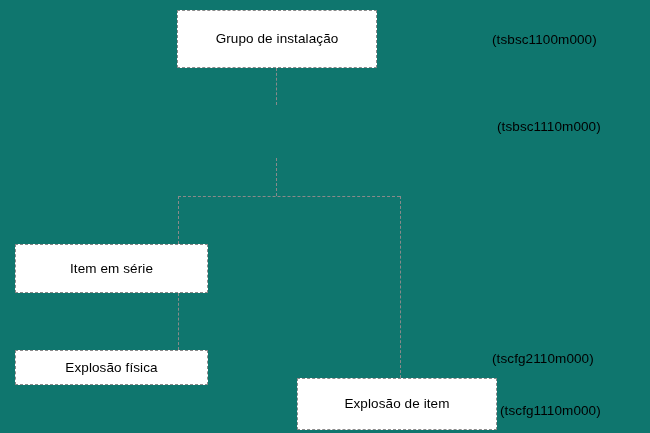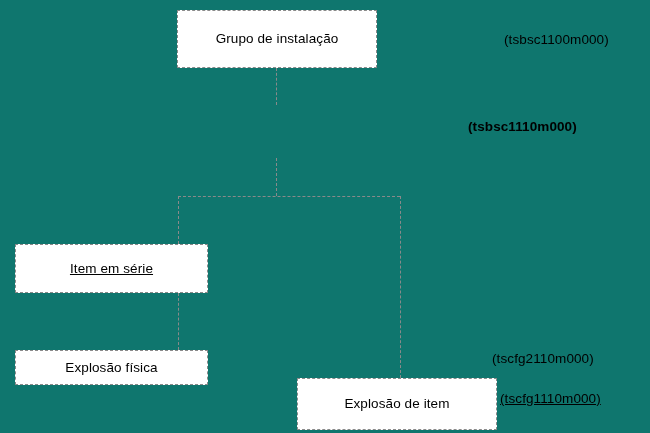--- a/index.html
+++ b/index.html
@@ -74,7 +74,7 @@
   #edge-item-to-explosao    { left: 178px; top: 293px; height: 57px; }
 
   
-  #code-grupo-instalacao { left: 492px; top: 33px; margin-left: 12px; }
+  #code-grupo-instalacao { left: 492px; top: 33px; }
   #code-instalacao       { left: 468px; top: 120px; font-weight: bold; }
   #code-item-serie       { left: 492px; top: 244px; }
   #code-explosao-fisica  { left: 492px; top: 334px; margin-top: 18px; }

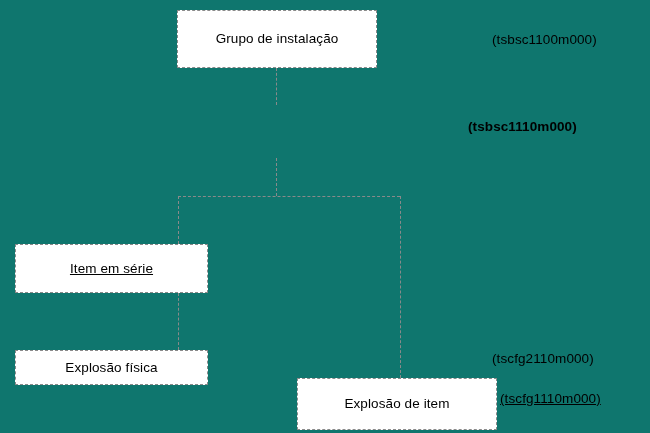--- a/index.html
+++ b/index.html
@@ -75,7 +75,7 @@
 
   
   #code-grupo-instalacao { left: 492px; top: 33px; }
-  #code-instalacao       { left: 468px; top: 120px; font-weight: bold; }
+  #code-instalacao       { left: 497px; top: 120px; }
   #code-item-serie       { left: 492px; top: 244px; }
   #code-explosao-fisica  { left: 492px; top: 334px; margin-top: 18px; }
   #code-explosao-item    { left: 500px; top: 392px; text-decoration: underline; }

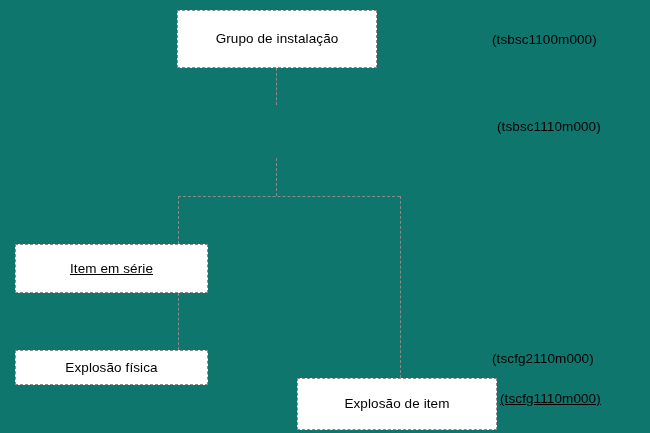--- a/index.html
+++ b/index.html
@@ -61,7 +61,7 @@
   
   #node-grupo-instalacao { left: 177px; top: 10px;  width: 200px; height: 58px; }
   #node-instalacao       { left: 177px; top: 105px; width: 200px; height: 53px; }
-  #node-item-serie       { left: 15px;  top: 244px; width: 193px; height: 49px; text-decoration: underline; }
+  #node-item-serie       { left: 15px;  top: 244px; width: 193px; height: 49px; }
   #node-explosao-fisica  { left: 15px;  top: 350px; width: 193px; height: 35px; }
   #node-explosao-item    { left: 297px; top: 378px; width: 200px; height: 52px; }
 

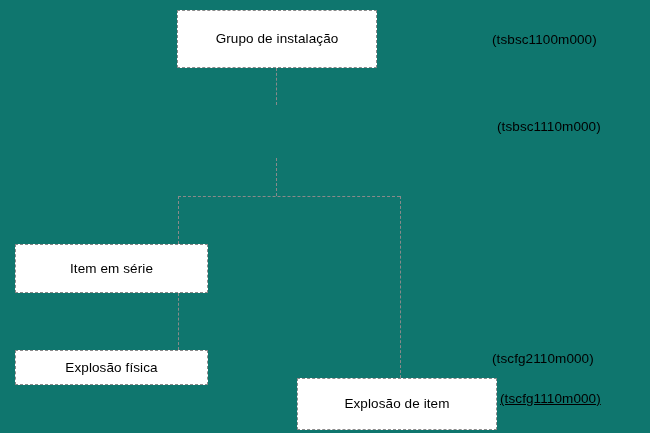--- a/index.html
+++ b/index.html
@@ -78,7 +78,7 @@
   #code-instalacao       { left: 497px; top: 120px; }
   #code-item-serie       { left: 492px; top: 244px; }
   #code-explosao-fisica  { left: 492px; top: 334px; margin-top: 18px; }
-  #code-explosao-item    { left: 500px; top: 392px; text-decoration: underline; }
+  #code-explosao-item    { left: 500px; top: 404px; }
 </style>
 </head>
 <body>

